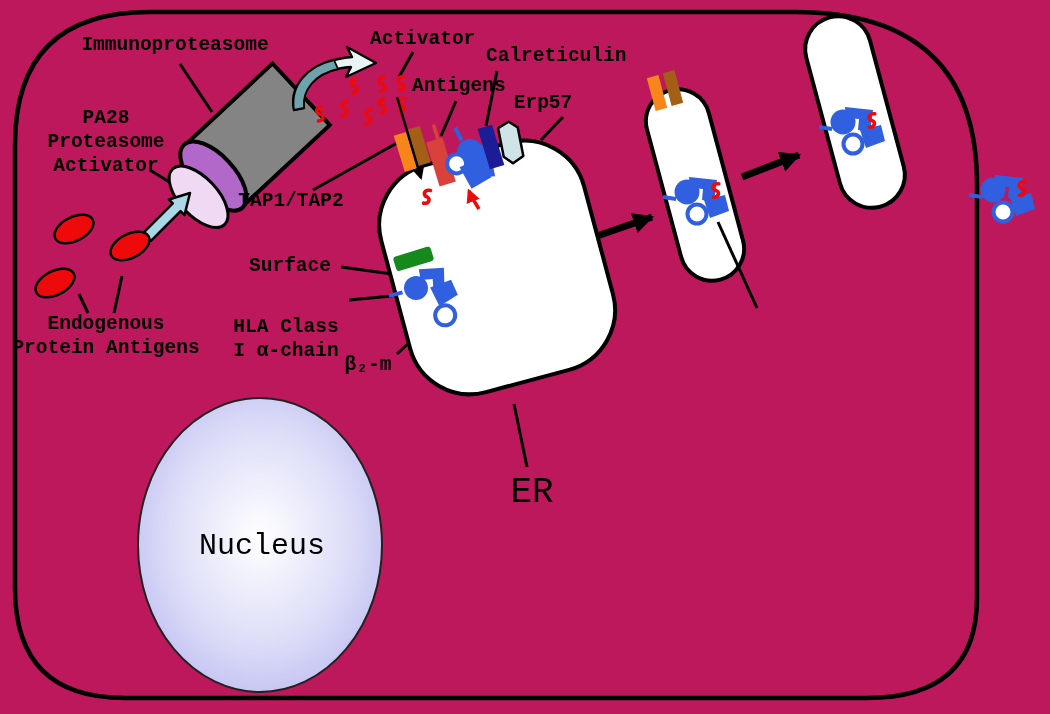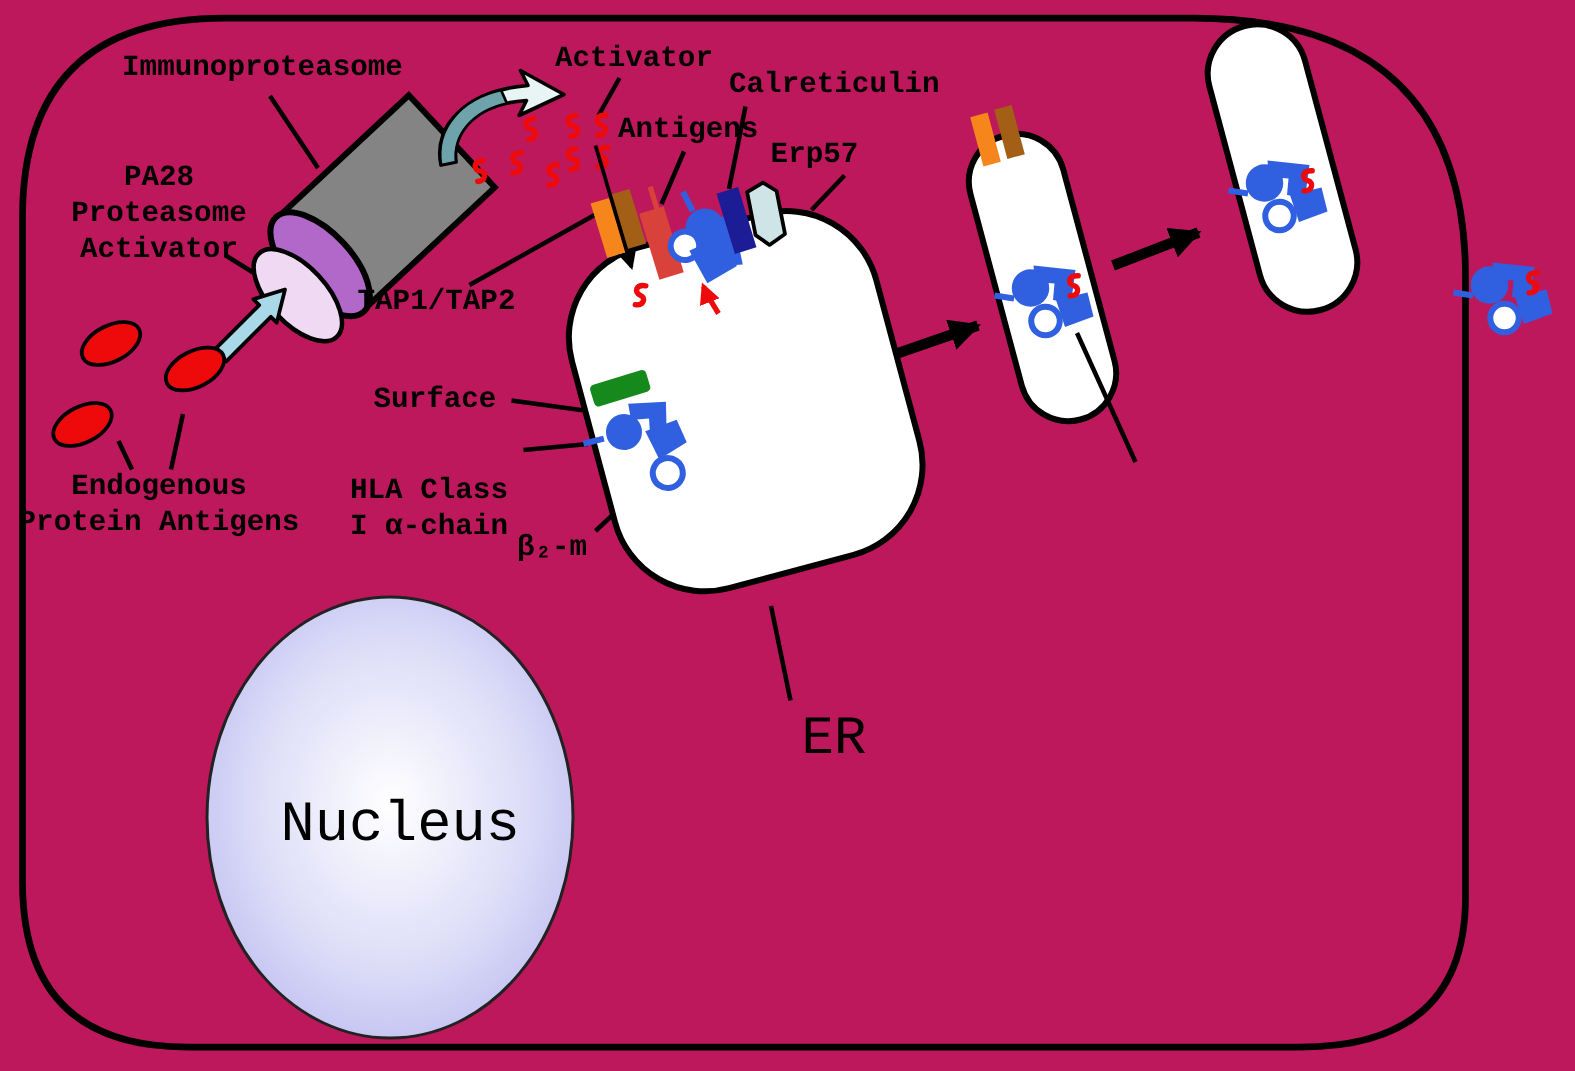--- a/index.html
+++ b/index.html
@@ -189,7 +189,7 @@
 <div class="label" style="left:227px;top:291px;width:118px;margin-top:25px;">HLA Class
 I α-chain</div>
 <div class="label" style="left:339px;top:354px;width:58px;">β₂-m</div>
-<div class="label plain" style="left:500px;top:471px;width:64px;font-size:36px;margin-left:24px;">ER</div>
+<div class="label plain" style="left:500px;top:471px;width:64px;font-size:36px;">ER</div>
 <div class="label plain" style="left:187px;top:528px;width:150px;font-size:38px;">Nucleus</div>
 
 </div>

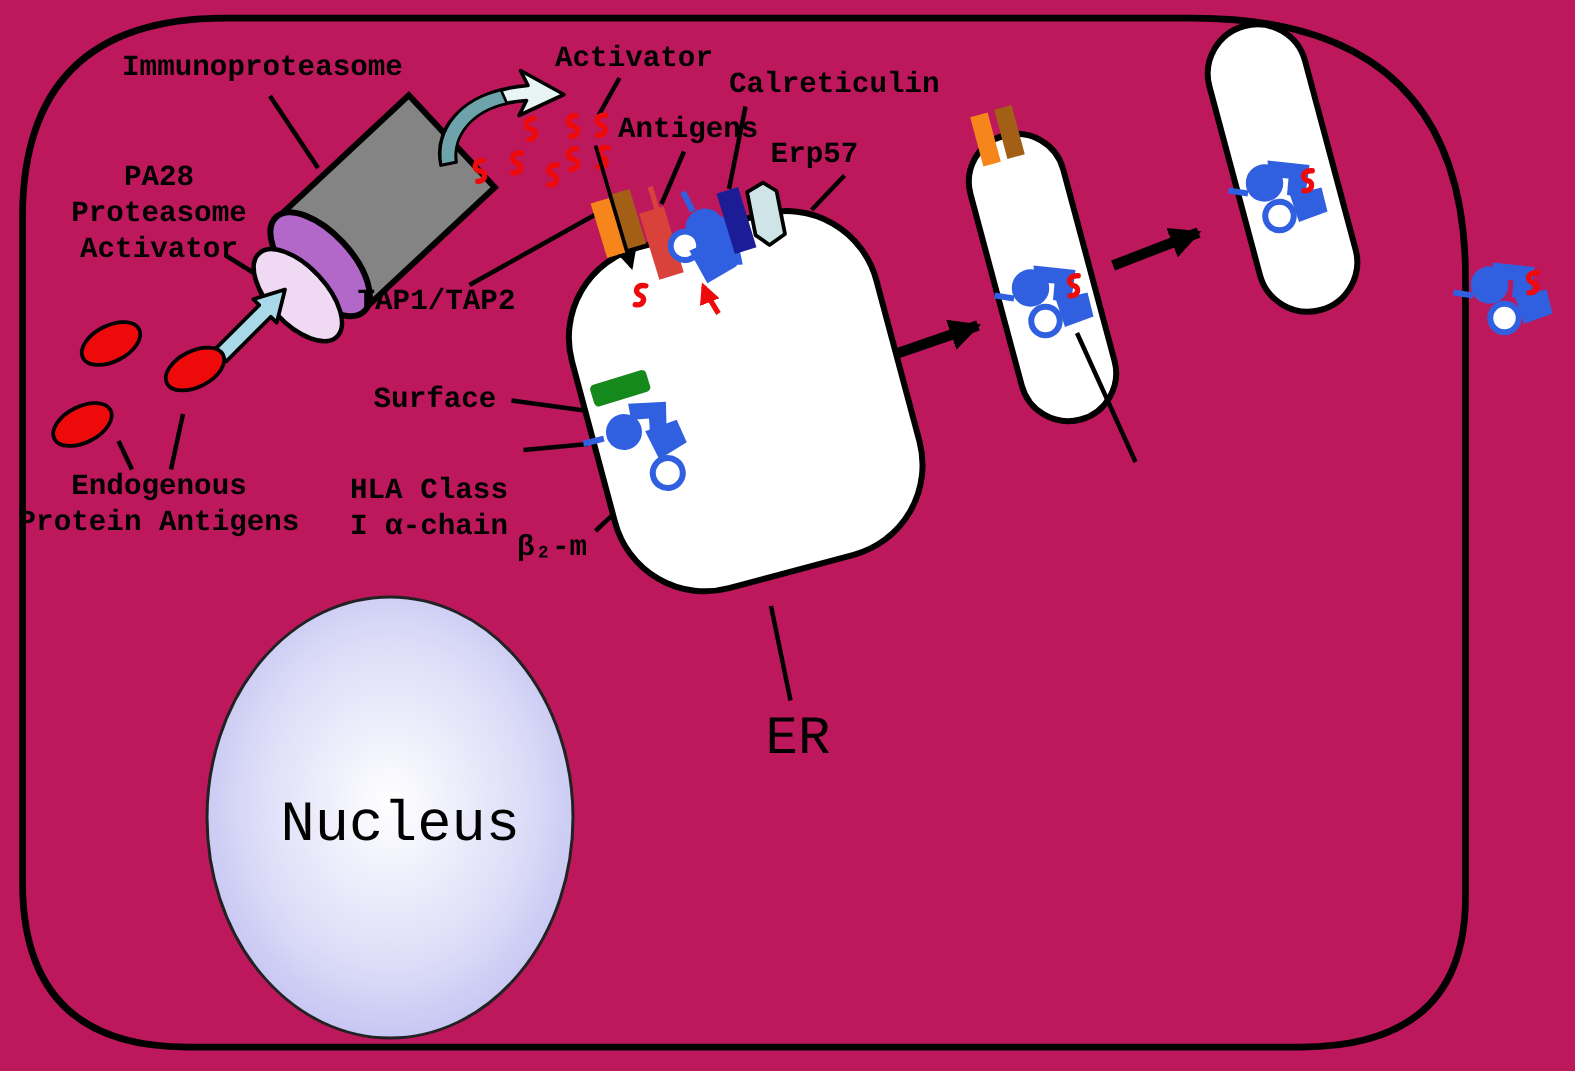--- a/index.html
+++ b/index.html
@@ -190,7 +190,7 @@
 I α-chain</div>
 <div class="label" style="left:339px;top:354px;width:58px;">β₂-m</div>
 <div class="label plain" style="left:500px;top:471px;width:64px;font-size:36px;">ER</div>
-<div class="label plain" style="left:187px;top:528px;width:150px;font-size:38px;">Nucleus</div>
+<div class="label plain" style="left:187px;top:528px;width:150px;font-size:30px;">Nucleus</div>
 
 </div>
 

